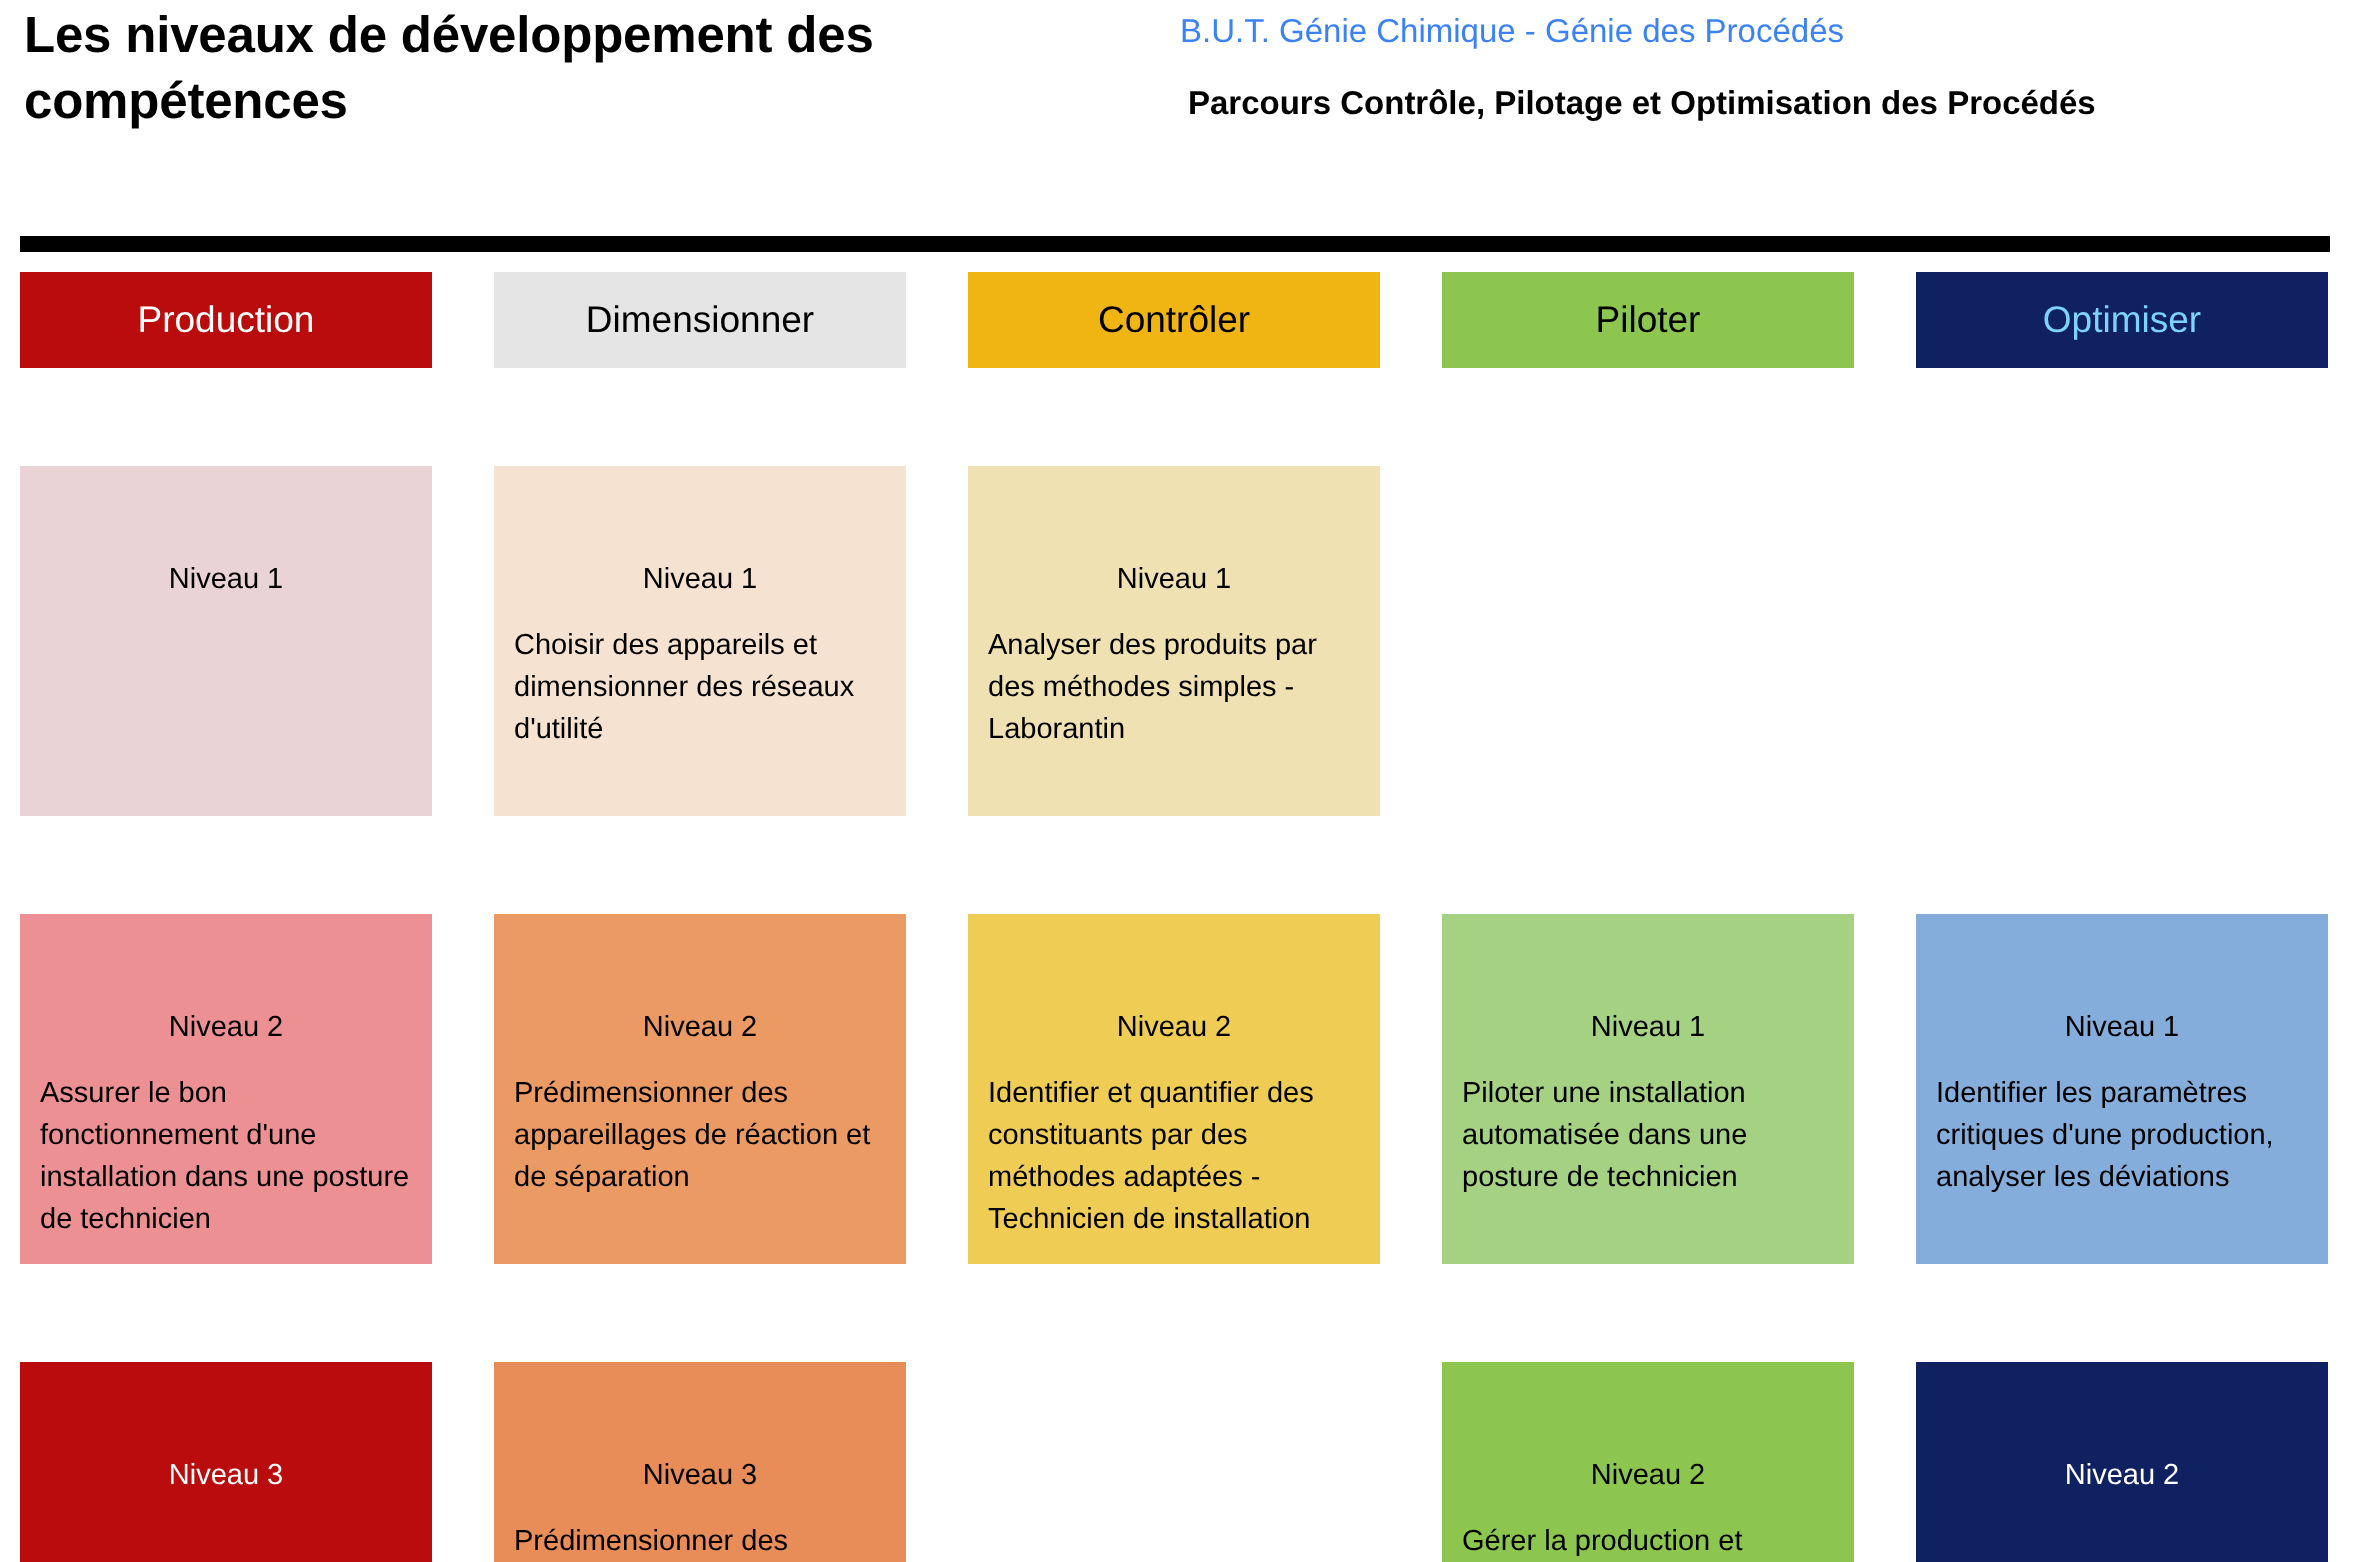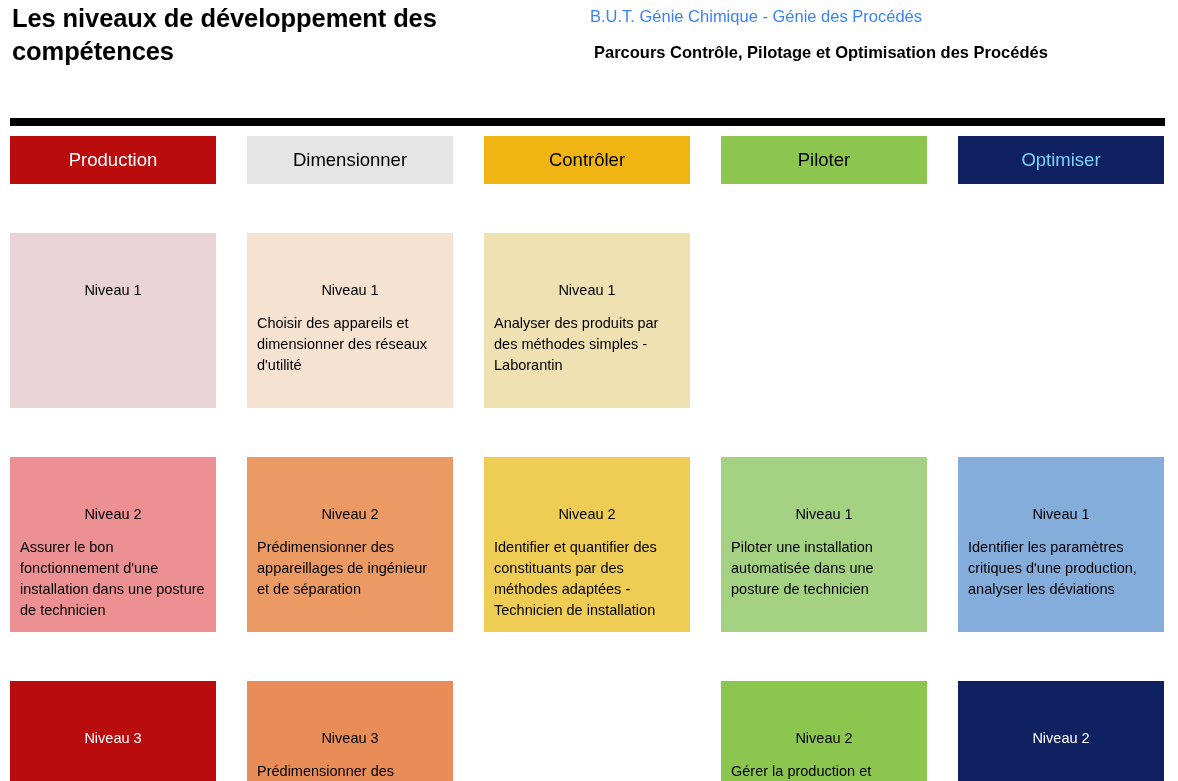--- a/index.html
+++ b/index.html
@@ -161,7 +161,7 @@
       </div>
       <div class="card" style="background: rgb(235, 154, 100); color: rgb(0, 0, 0);">
         <div class="card-level">Niveau 2</div>
-        <div class="card-desc">Prédimensionner des appareillages de ingénieur et de séparation</div>
+        <div class="card-desc">Prédimensionner des appareillages de réaction et de séparation</div>
       </div>
       <div class="card" style="background: rgb(233, 141, 88); color: rgb(0, 0, 0);">
         <div class="card-level">Niveau 3</div>

